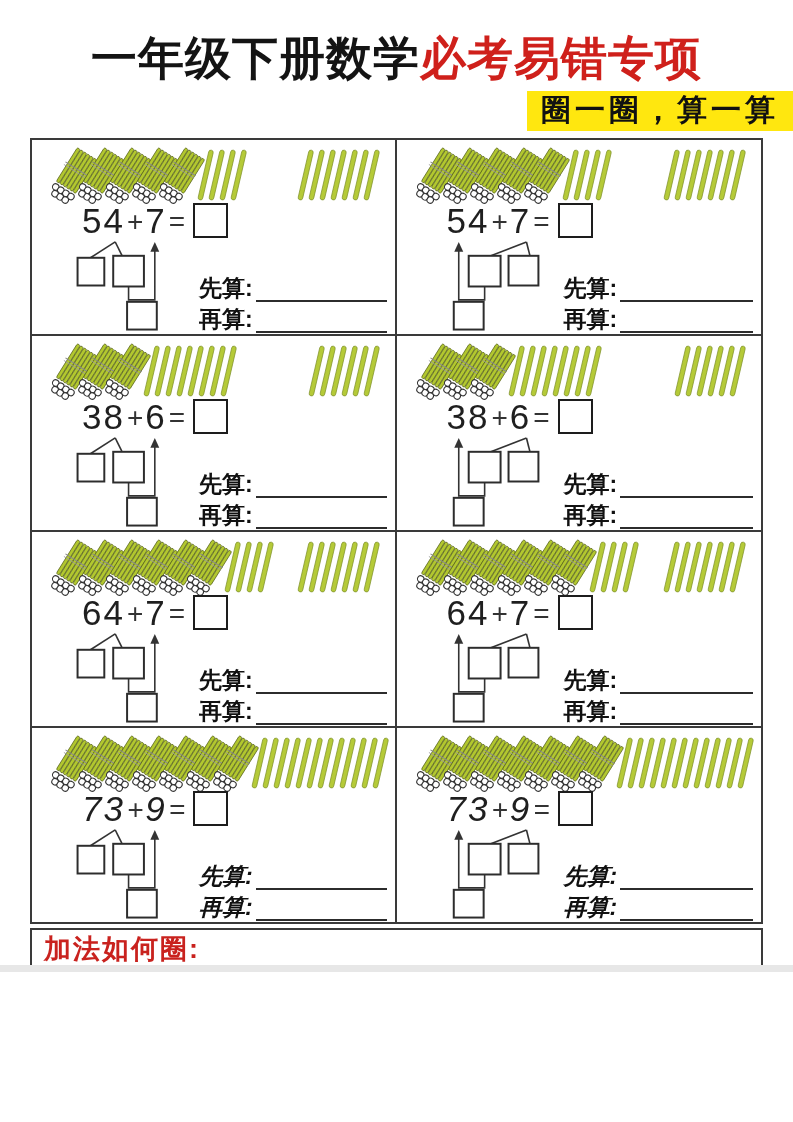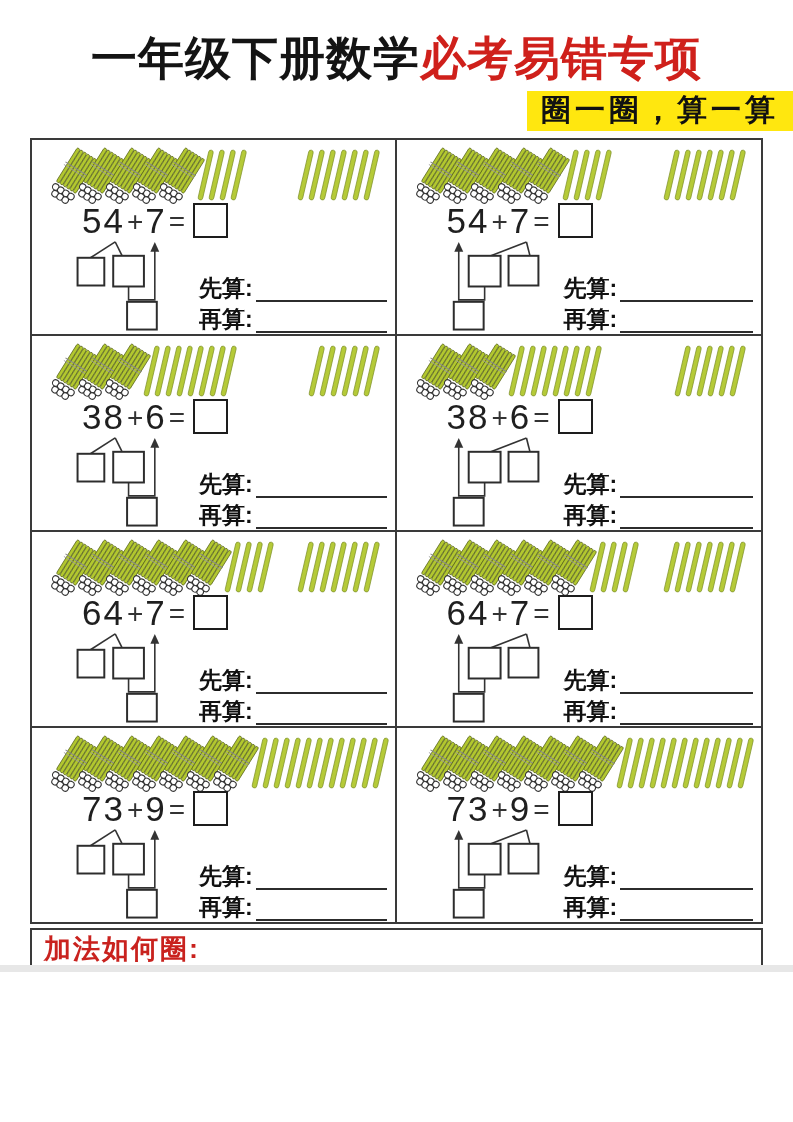--- a/index.html
+++ b/index.html
@@ -15,7 +15,7 @@
         display:grid;grid-template-columns:1fr 1fr;box-sizing:border-box;}
   .cell{position:relative;border-bottom:2.5px solid #3a3a3a;overflow:hidden;}
   .cell:nth-child(odd){border-right:2.5px solid #3a3a3a;}
-  .cell:nth-child(n+7){border-bottom:none;}
+  .cell:nth-child(n+7){border-bottom:none;font-style:italic;}
   .sticks{position:absolute;top:7px;left:26px;right:8px;display:flex;align-items:flex-start;}
   .bundles,.looseA,.looseB{display:flex;}
   .bundle{margin-right:-1px;}

